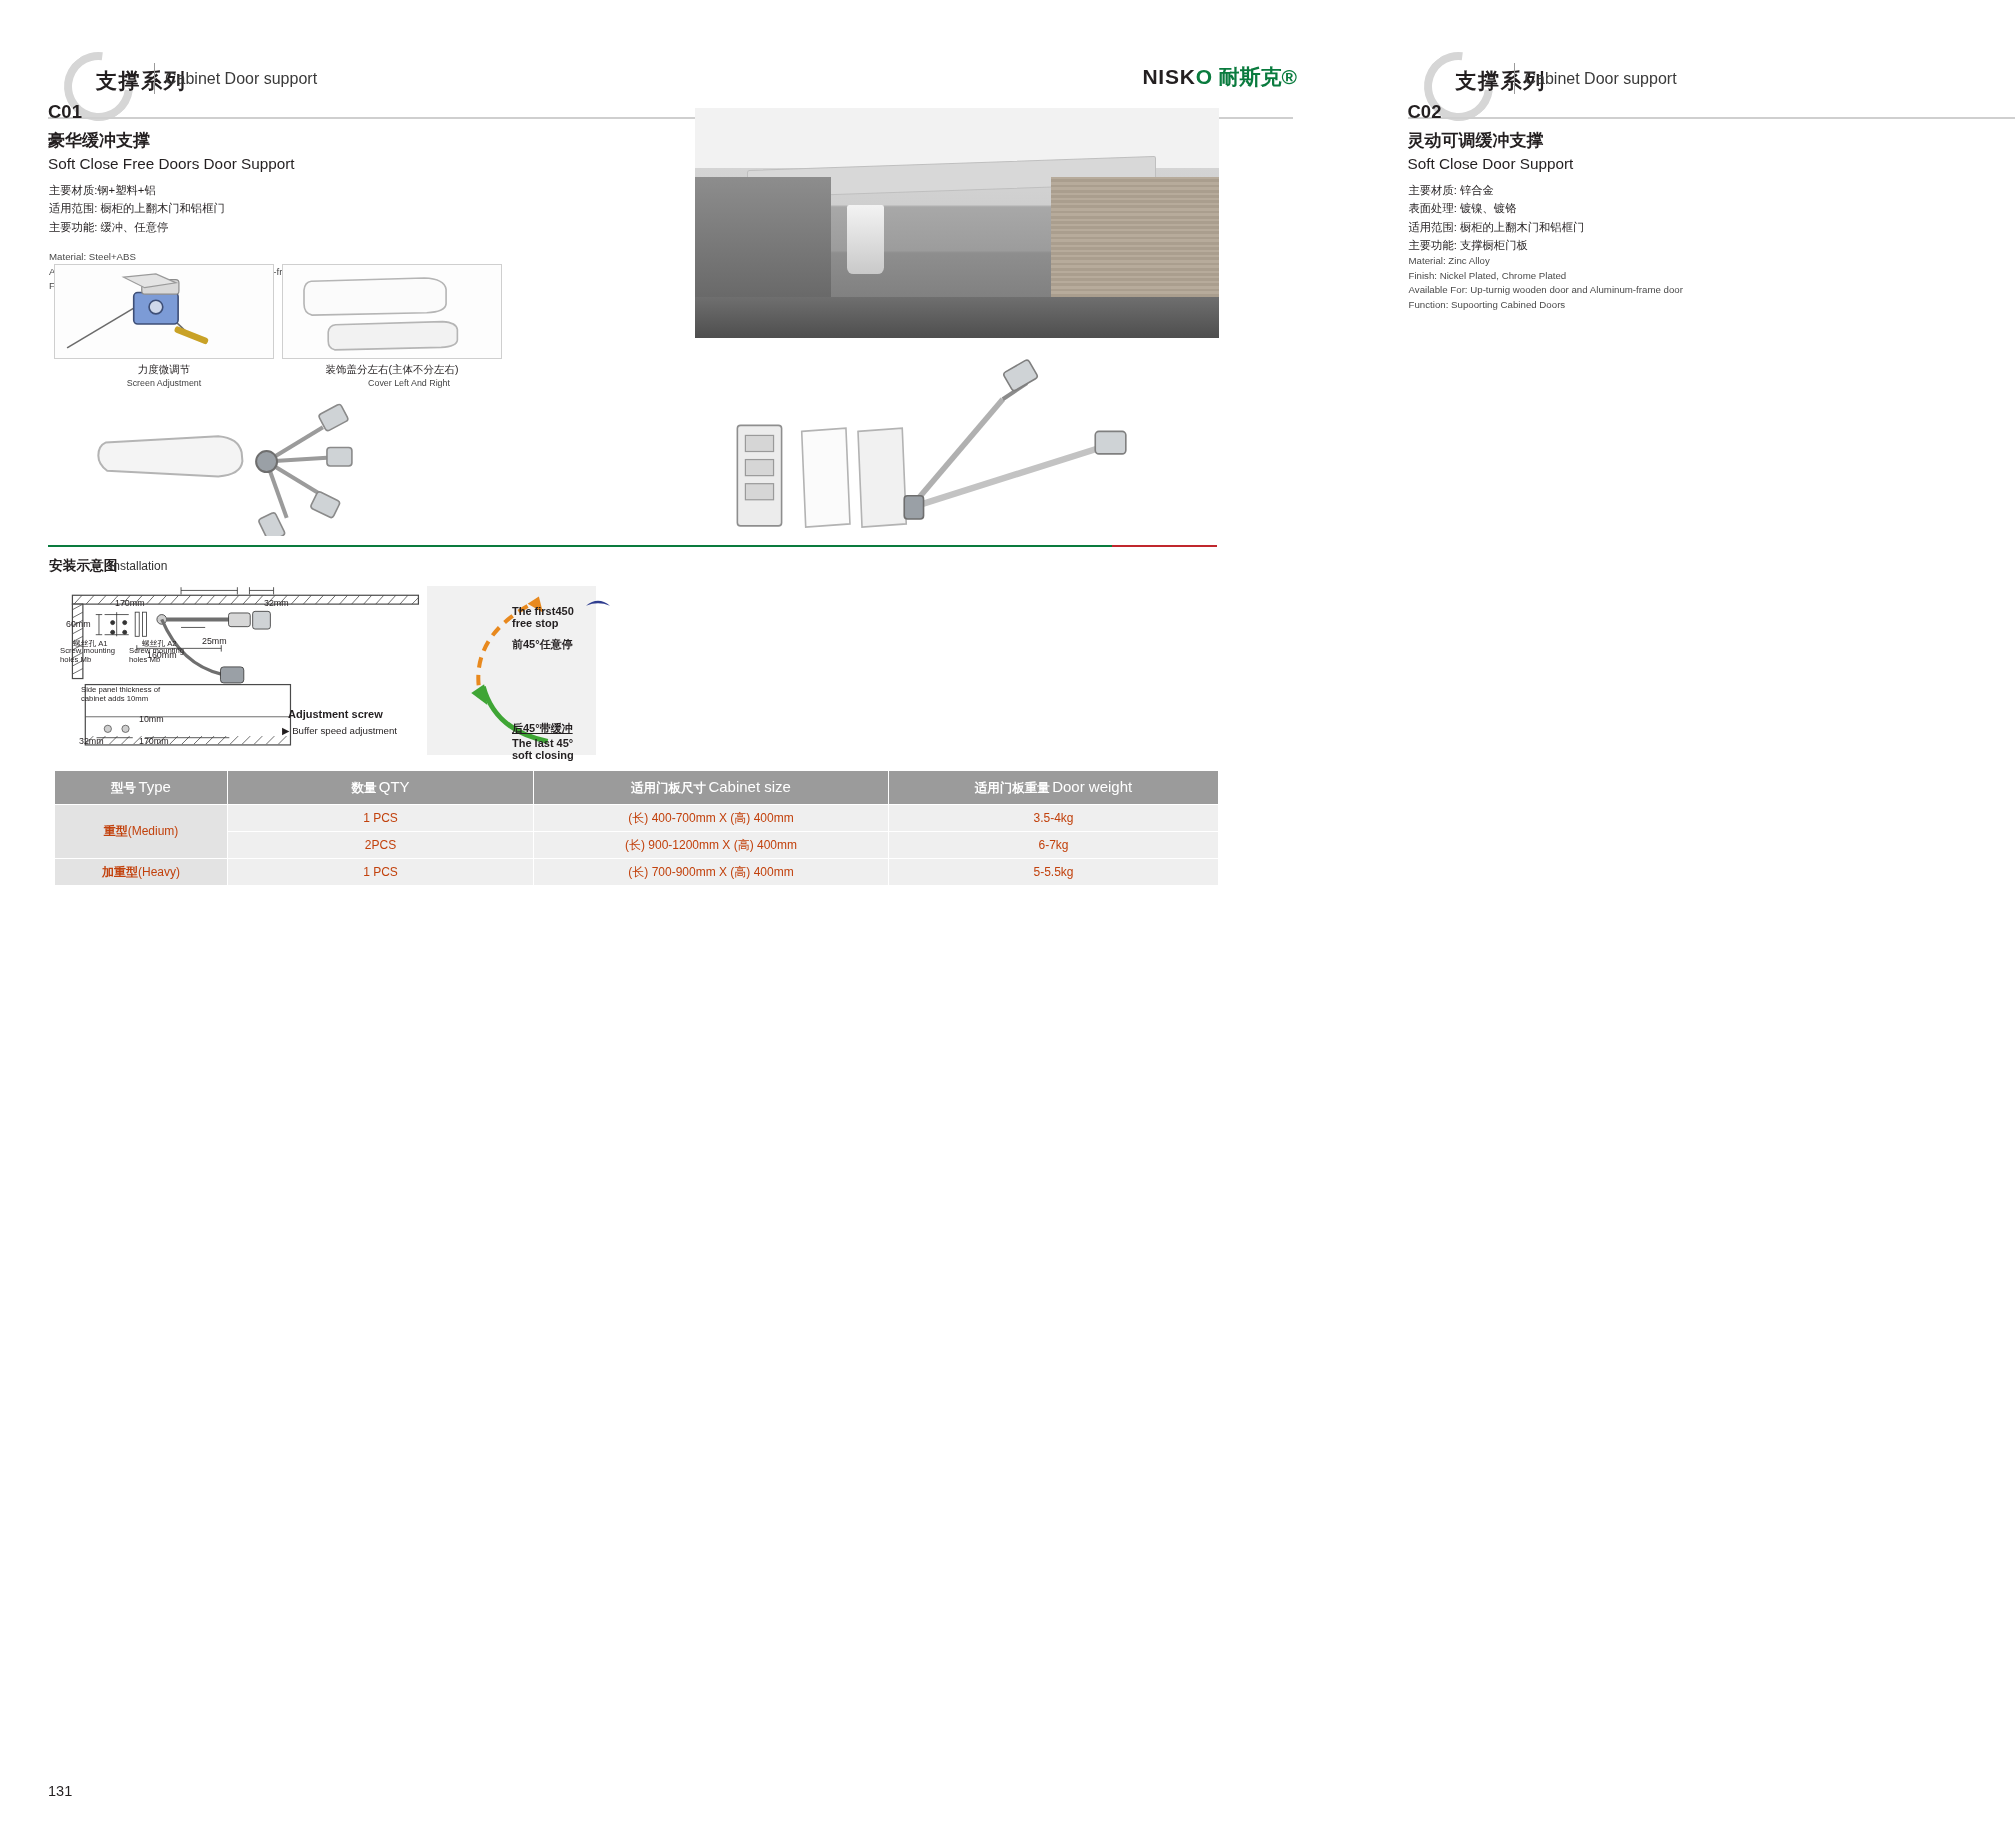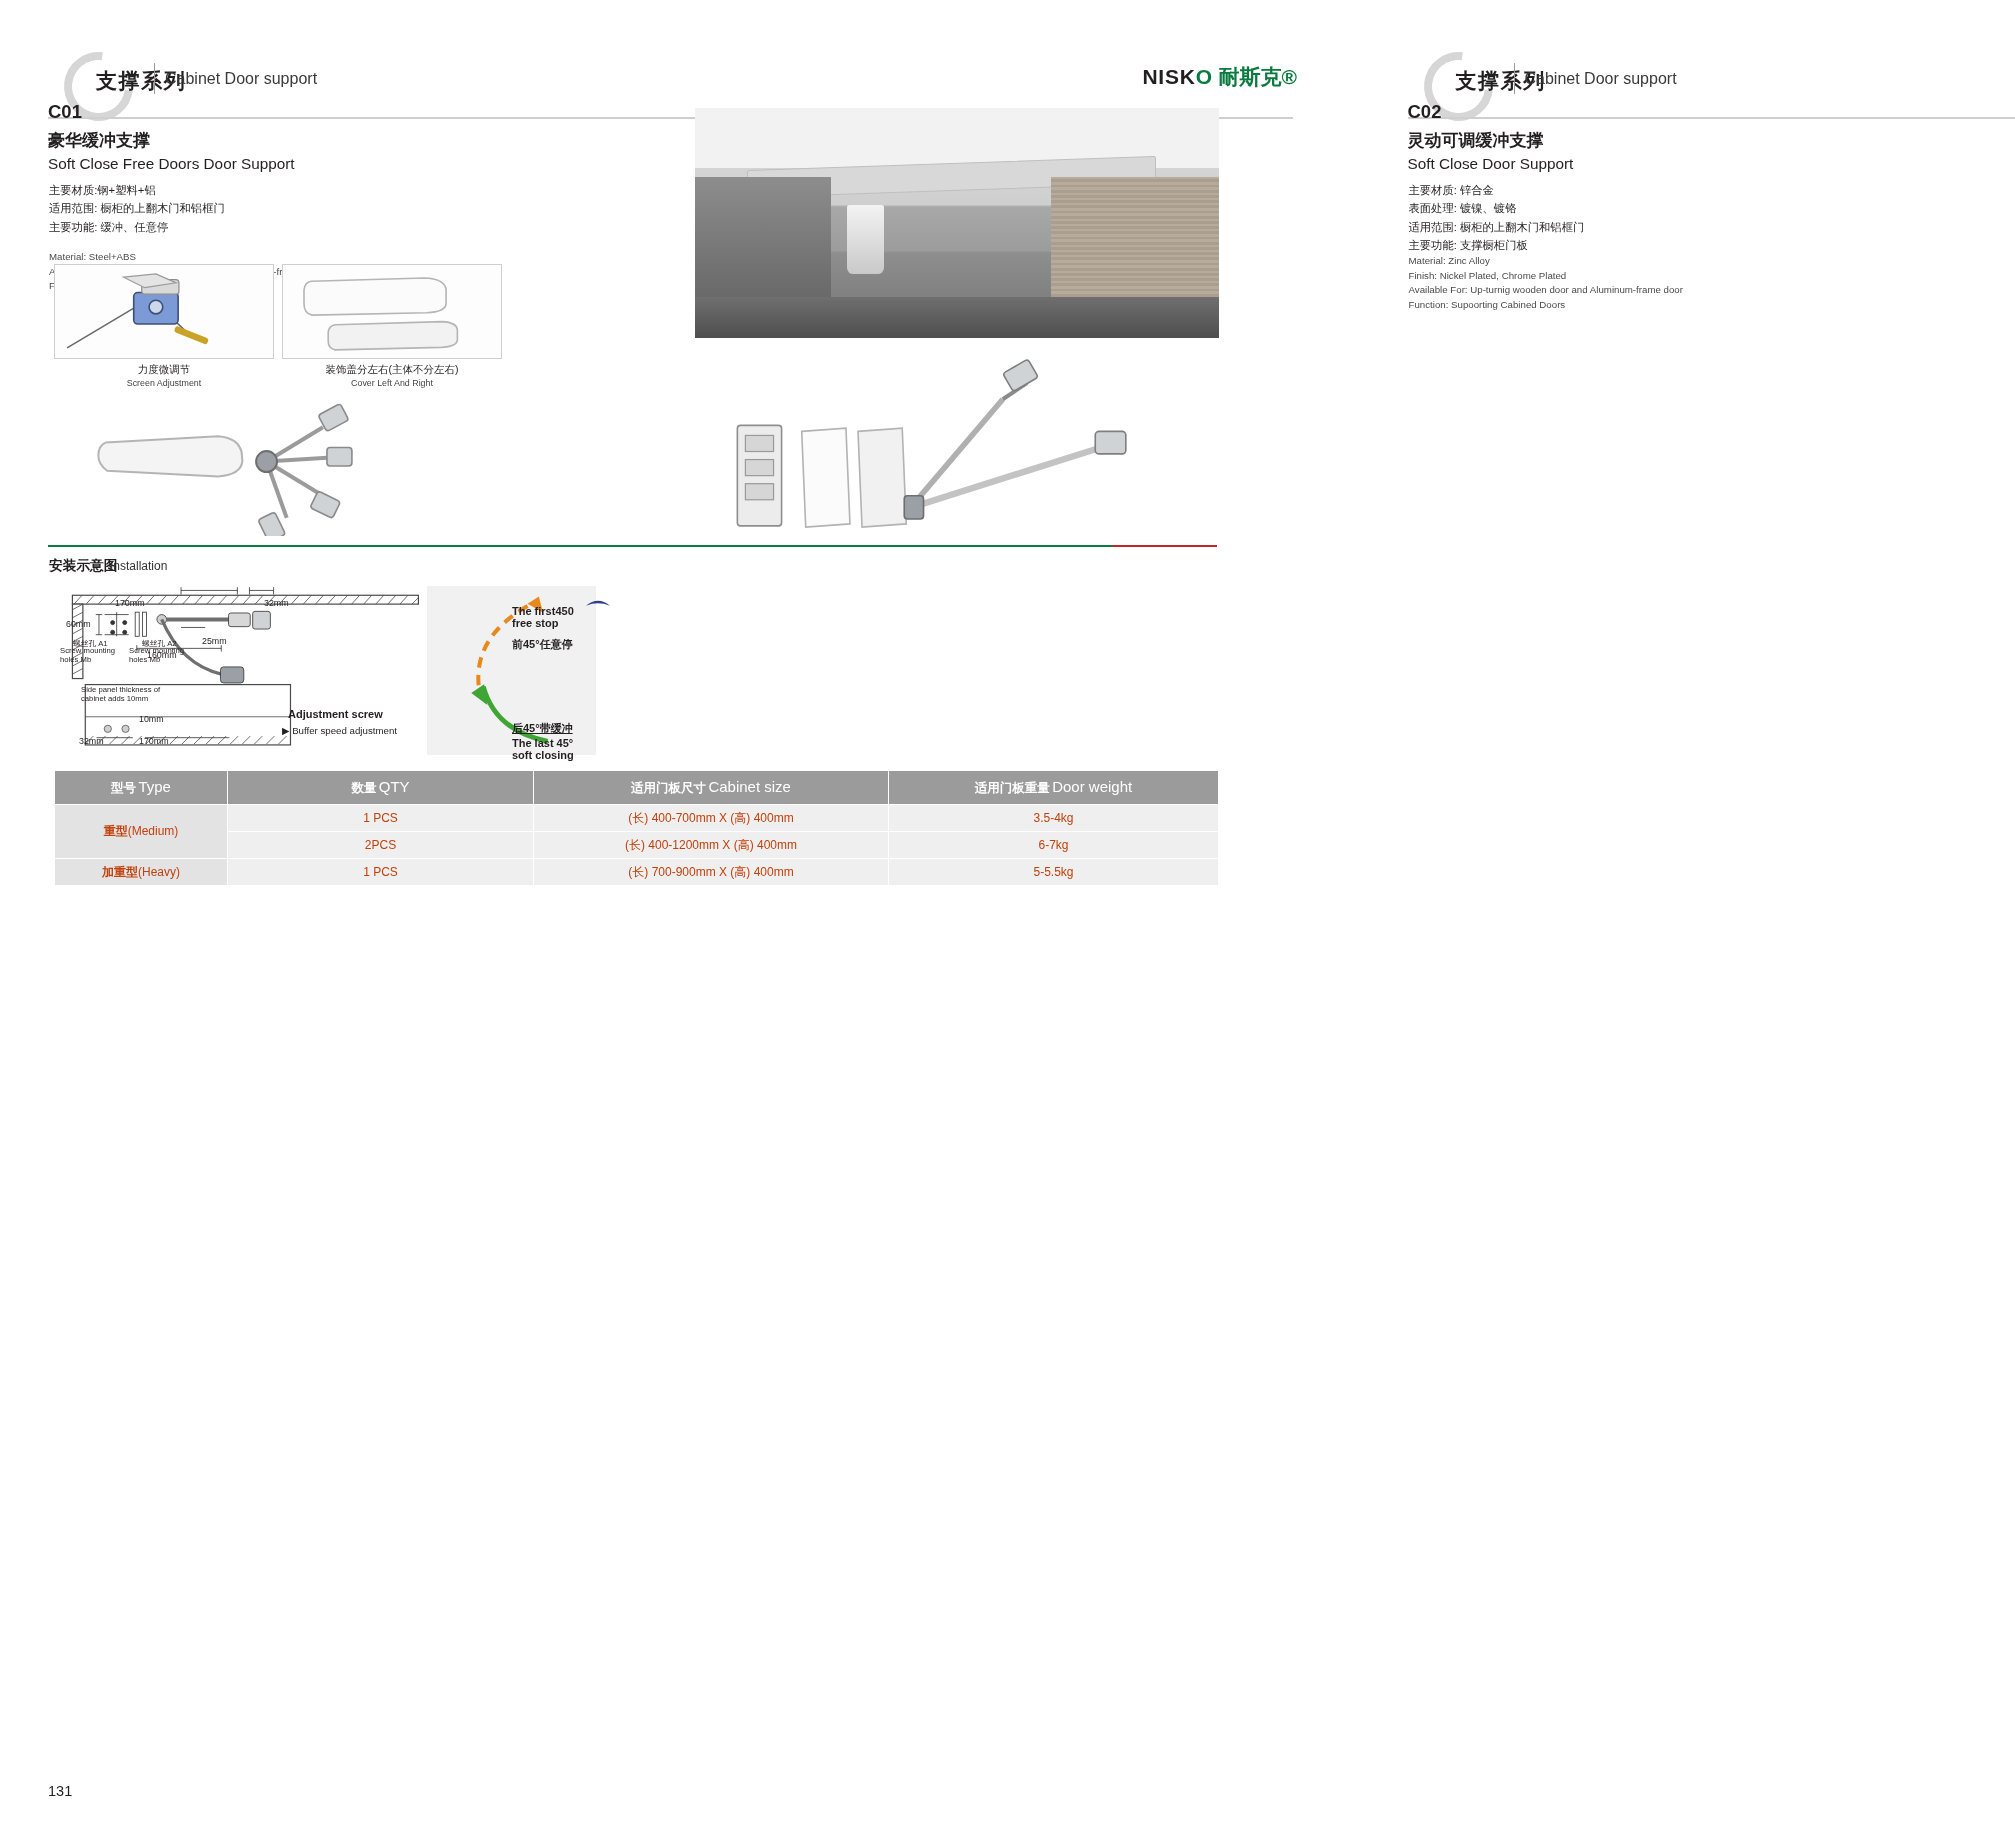--- a/index.html
+++ b/index.html
@@ -204,7 +204,7 @@
       </svg>
     </div>
     <div class="thumb-cap-cn" style="left:282px; top:363px; width:220px;">装饰盖分左右(主体不分左右)</div>
-    <div class="thumb-cap-en" style="left:282px; top:378px; width:220px;">Cover Left And Right</div>
+    <div class="thumb-cap-en" style="left:299px; top:378px; width:220px;">Cover Left And Right</div>
 
     <div style="position:absolute; left:97px; top:375px; width:476px; height:161px;">
       <svg width="476" height="161" viewBox="0 0 1180 400">

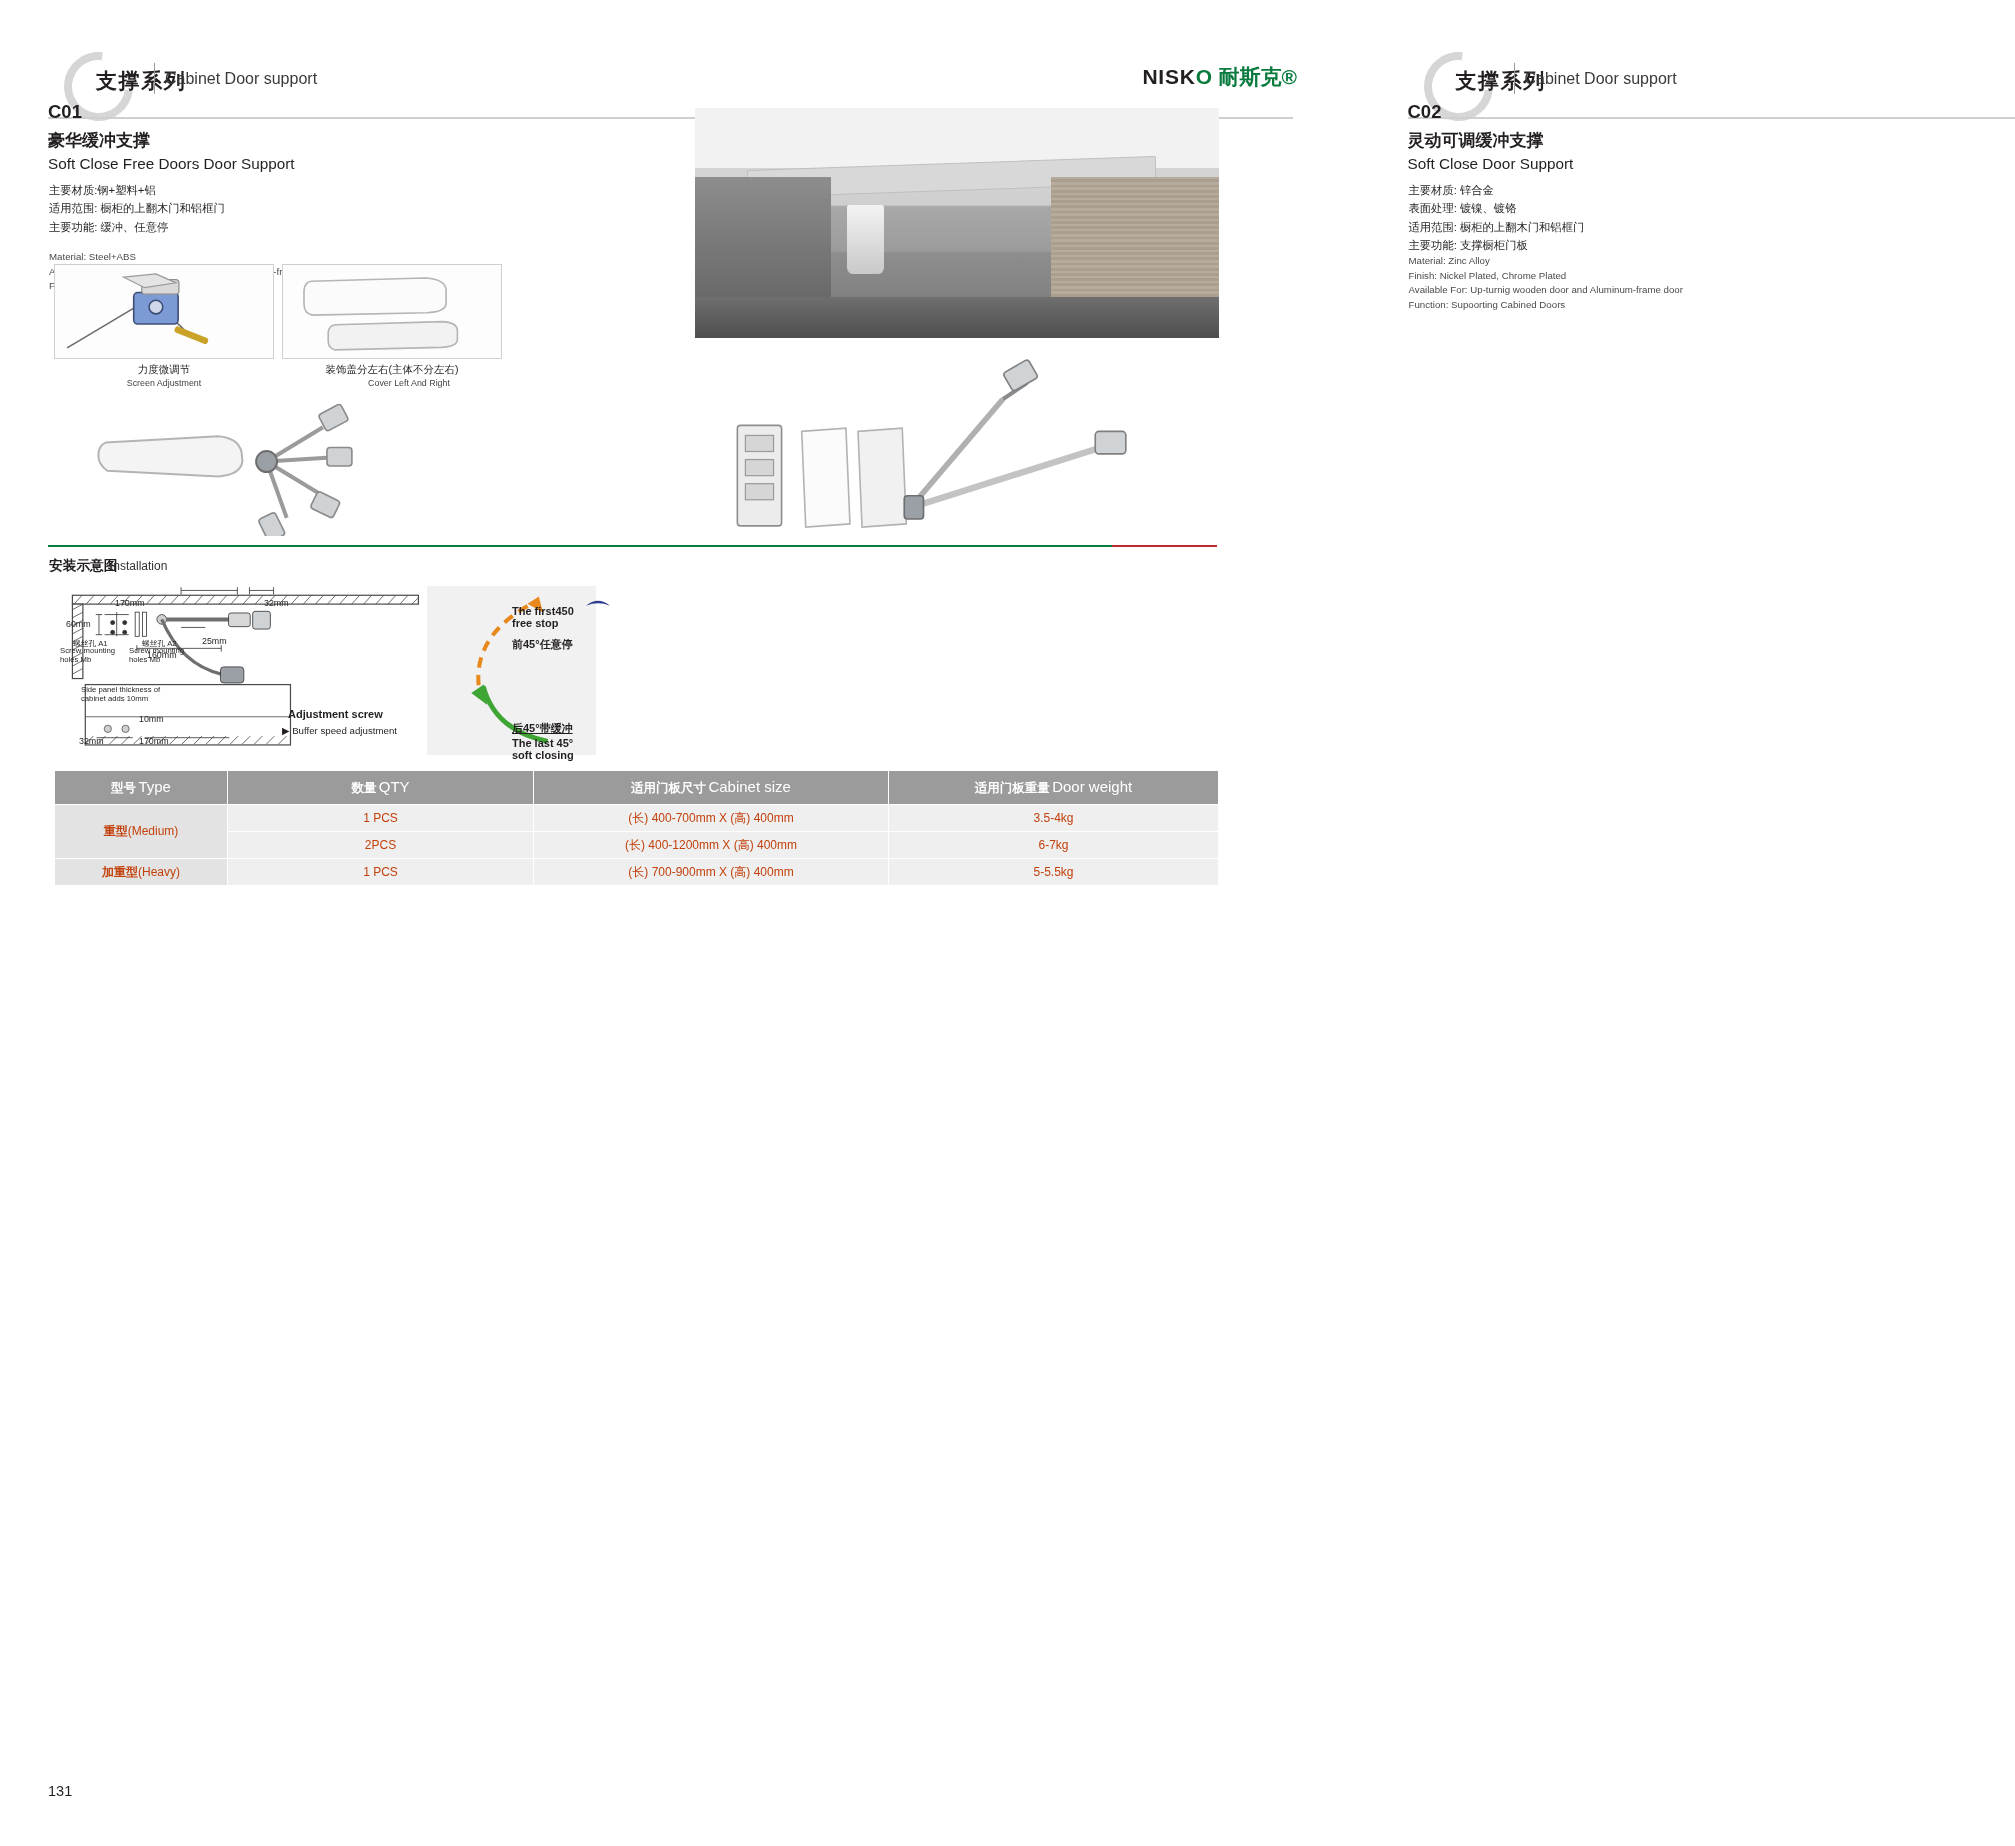--- a/index.html
+++ b/index.html
@@ -379,7 +379,7 @@
         </tr>
         <tr>
           <td>2PCS</td>
-          <td>(长) 400-1200mm X (高) 400mm</td>
+          <td>(长) 900-1200mm X (高) 400mm</td>
           <td>6-7kg</td>
         </tr>
         <tr>

